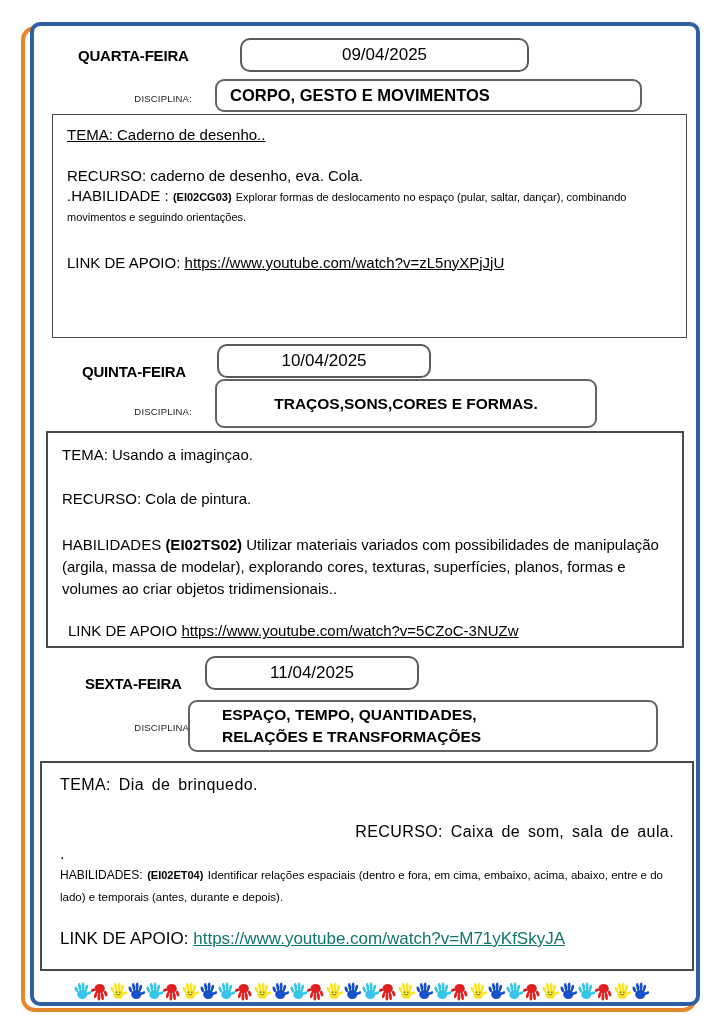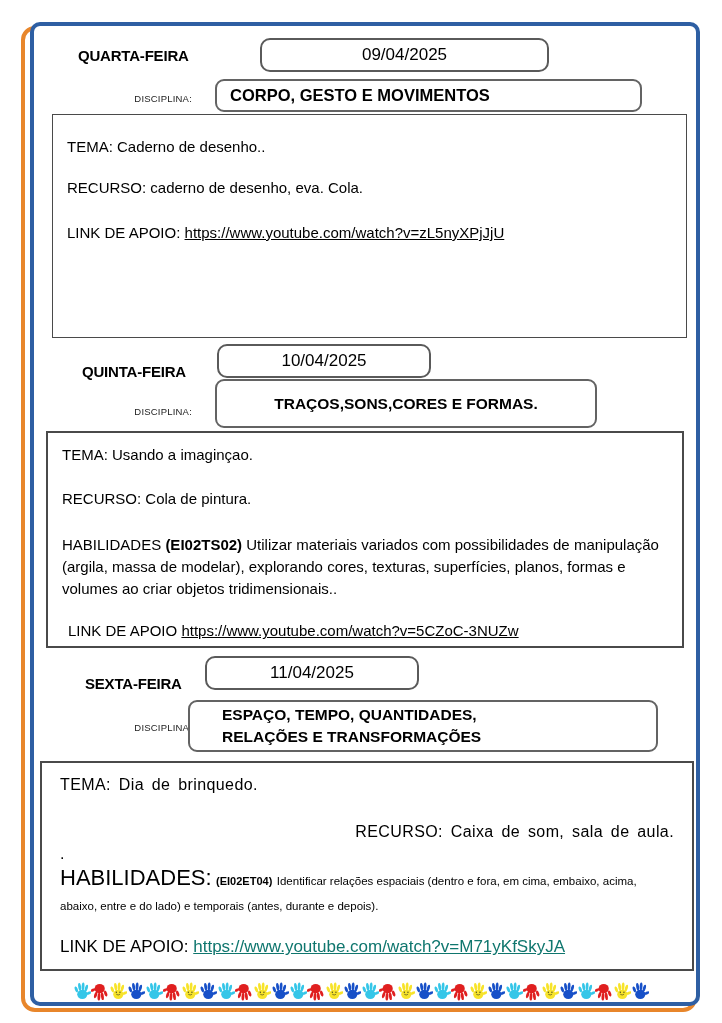--- a/index.html
+++ b/index.html
@@ -57,7 +57,7 @@
   <div class="abs frame-blue"></div>
 
   <div class="abs day-label" style="left:78px;top:47px;">QUARTA-FEIRA</div>
-  <div class="abs date-box" style="left:240px;top:38px;width:285px;height:30px;margin-left:20px;">
+  <div class="abs date-box" style="left:240px;top:38px;width:285px;height:30px;">
     <span>09/04/2025</span>
   </div>
   <div class="abs disc-label" style="left:118px;top:93px;width:74px;">DISCIPLINA:</div>

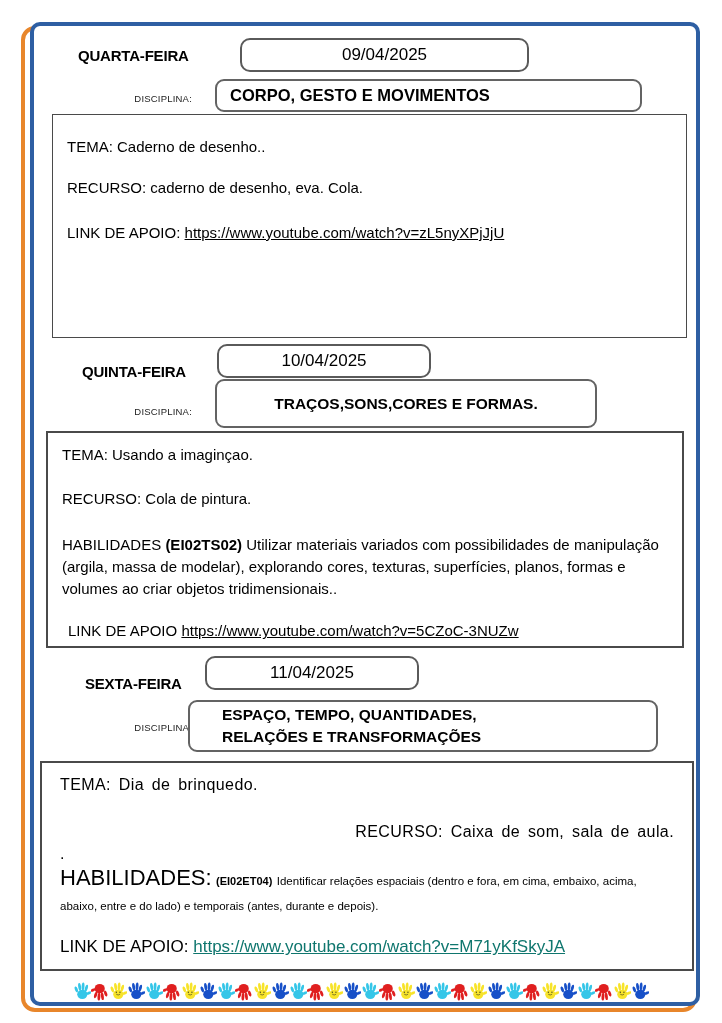--- a/index.html
+++ b/index.html
@@ -65,7 +65,7 @@
     <span>CORPO, GESTO E MOVIMENTOS</span>
   </div>
   <div class="abs content-box" style="left:52px;top:114px;width:605px;height:206px;border-width:1.5px;">
-    <p style="margin-top:14px;">TEMA:  Caderno de desenho..</p>
+    <p style="margin-top:2px;text-decoration:underline;">TEMA:  Caderno de desenho..</p>
     <p style="margin-top:21px;">RECURSO: caderno de desenho, eva. Cola.</p>
     <p style="margin-top:26px;">
       <span>LINK DE APOIO:</span>

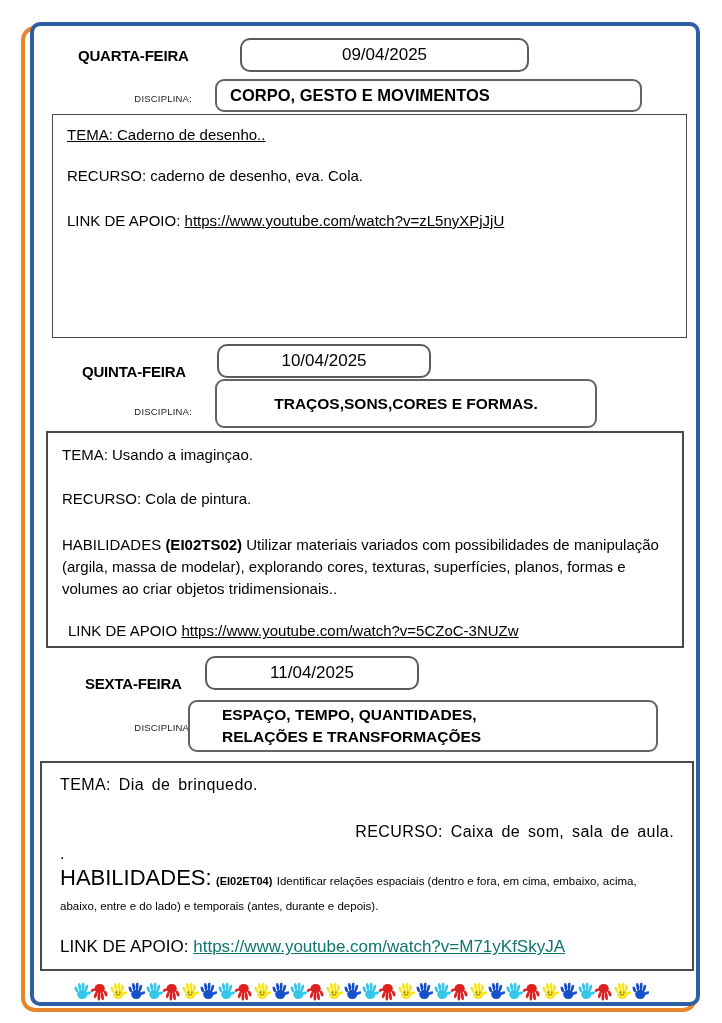--- a/index.html
+++ b/index.html
@@ -67,6 +67,11 @@
   <div class="abs content-box" style="left:52px;top:114px;width:605px;height:206px;border-width:1.5px;">
     <p style="margin-top:2px;text-decoration:underline;">TEMA:  Caderno de desenho..</p>
     <p style="margin-top:21px;">RECURSO: caderno de desenho, eva. Cola.</p>
+    <p style="margin-top:1px;line-height:1.35;">
+      <span class="t15">.HABILIDADE :</span>
+      <b class="t11b">(EI02CG03)</b>
+      <span class="t11">Explorar formas de deslocamento no espaço (pular, saltar, dançar), combinando movimentos e seguindo orientações.</span>
+    </p>
     <p style="margin-top:26px;">
       <span>LINK DE APOIO:</span>
       <a class="doc-link">https://www.youtube.com/watch?v=zL5nyXPjJjU</a>

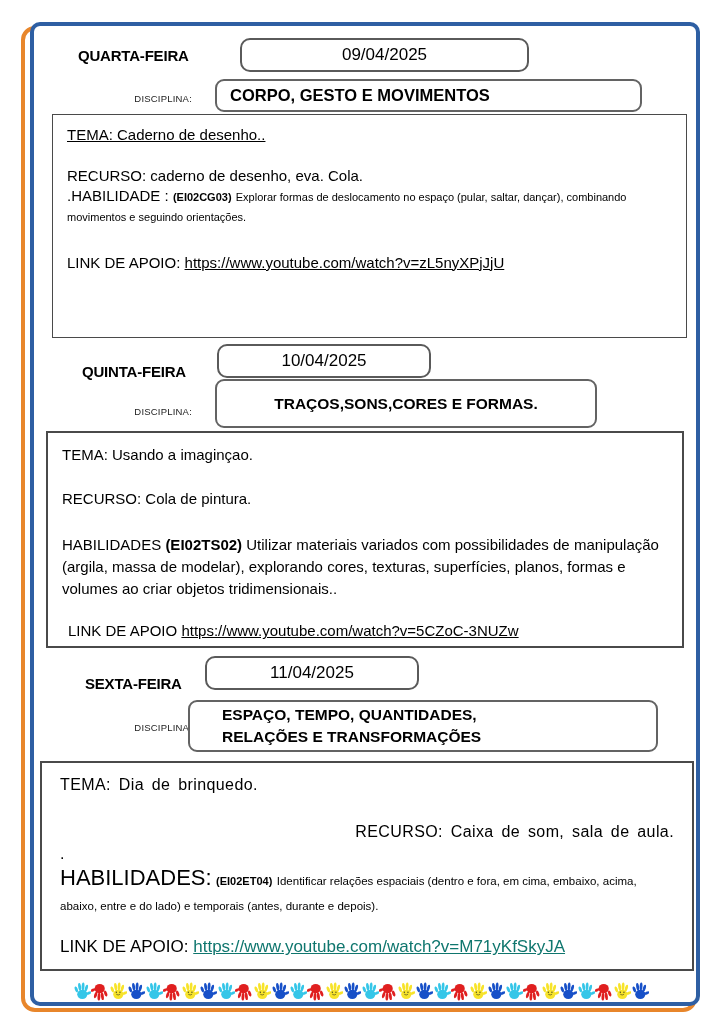--- a/index.html
+++ b/index.html
@@ -38,7 +38,7 @@
   .t11b{font-size:11px;font-weight:bold;}
   .t115{font-size:11.5px;}
   .t15{font-size:15px;}
-  .t16{font-size:22px;}
+  .t16{font-size:12px;}
   a.doc-link{color:#000;text-decoration:underline;cursor:pointer;}
   a.doc-link.blue{color:#0f766e;}
   .hands-row{

